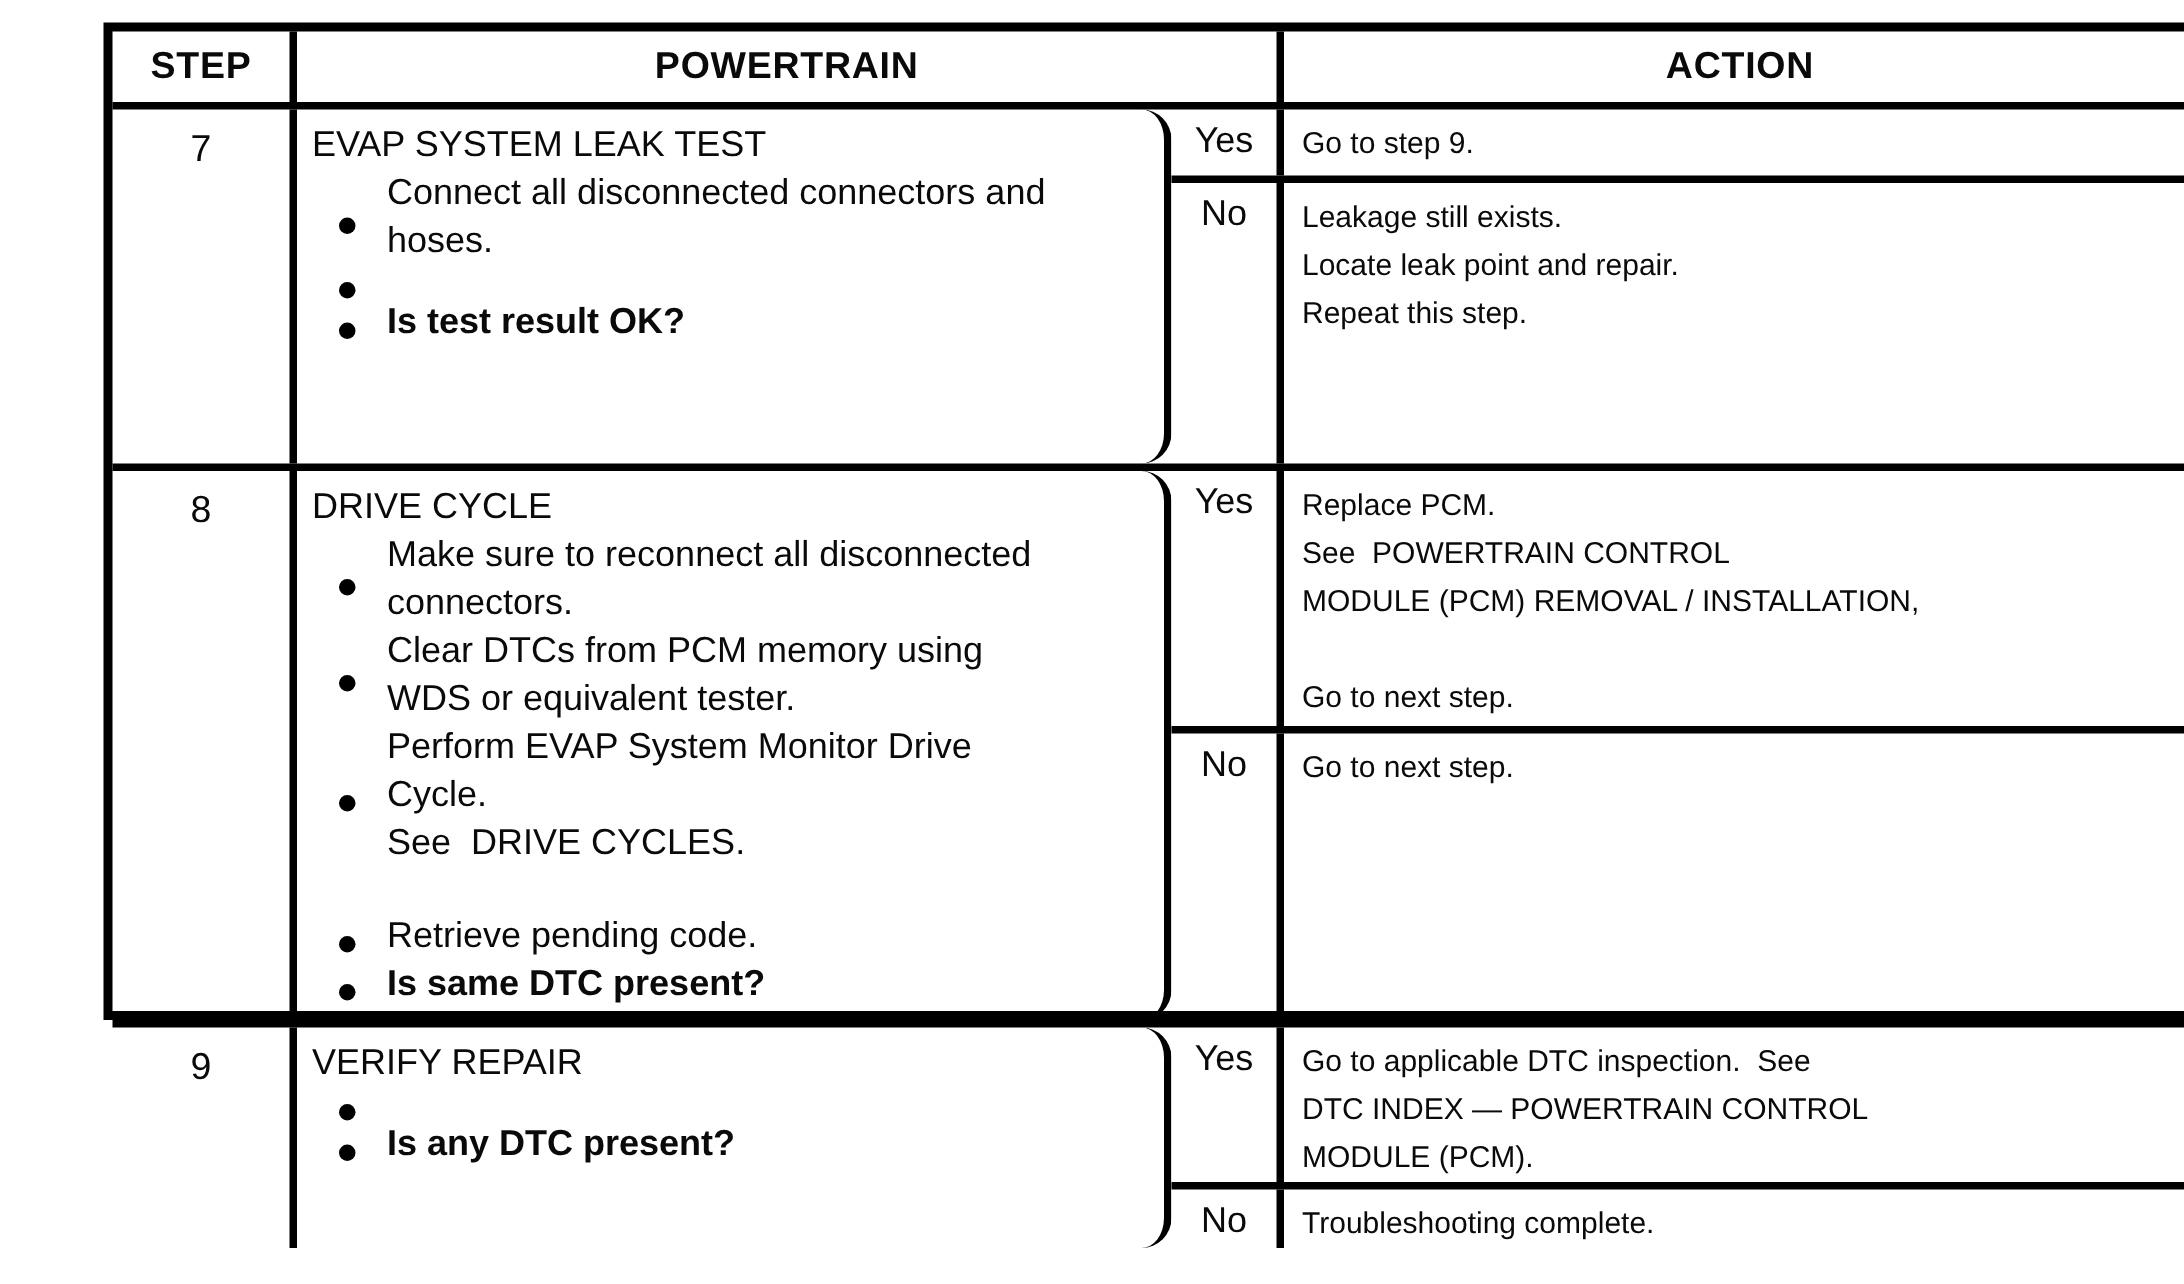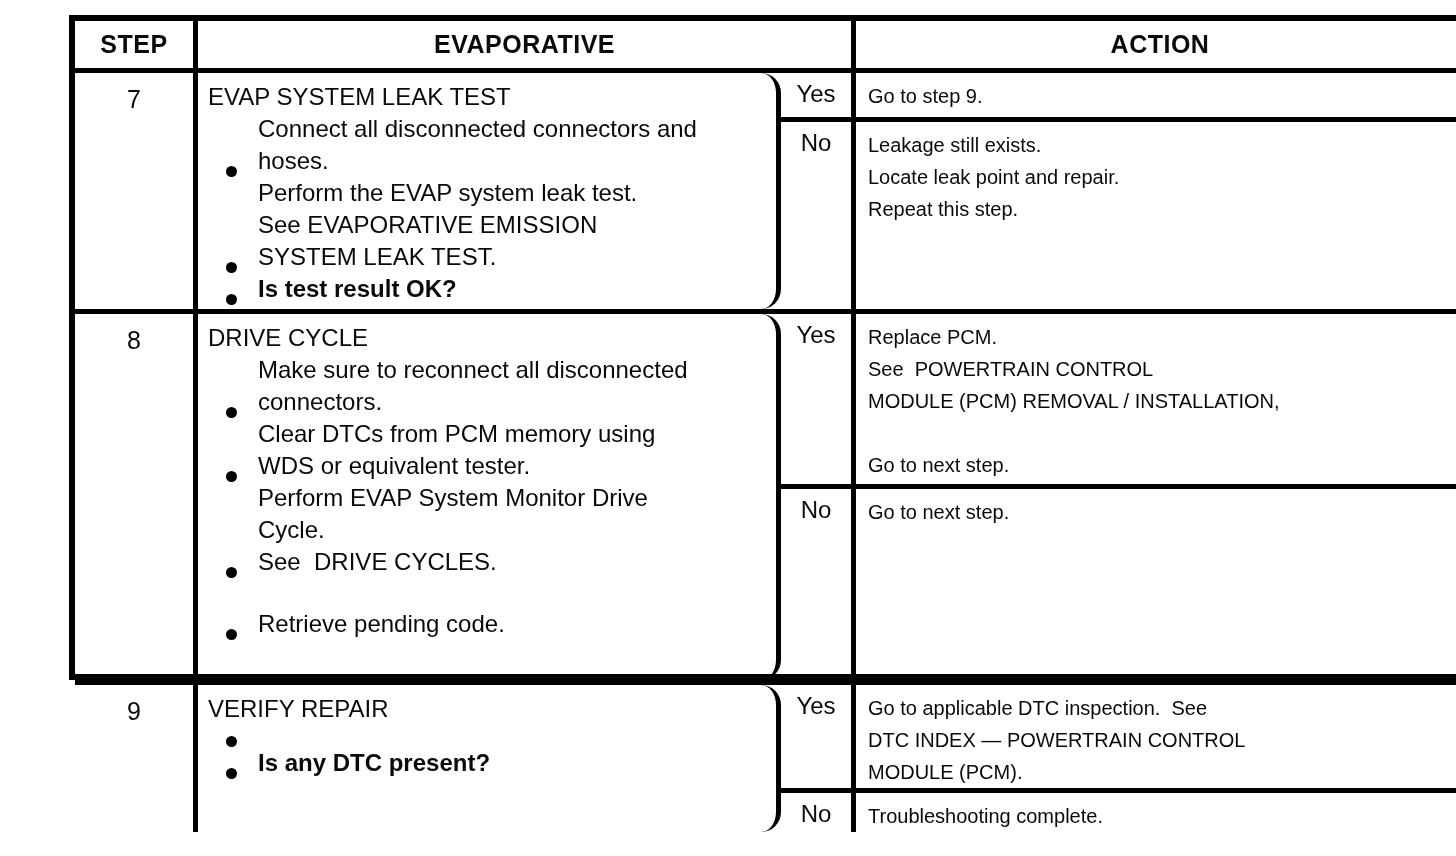--- a/index.html
+++ b/index.html
@@ -74,7 +74,7 @@
 
   <div class="hrow">
     <div class="hcell hstep">STEP</div>
-    <div class="hcell hinsp">EVAPORATIVE</div>
+    <div class="hcell hinsp">POWERTRAIN</div>
     <div class="hcell haction">ACTION</div>
   </div>
 

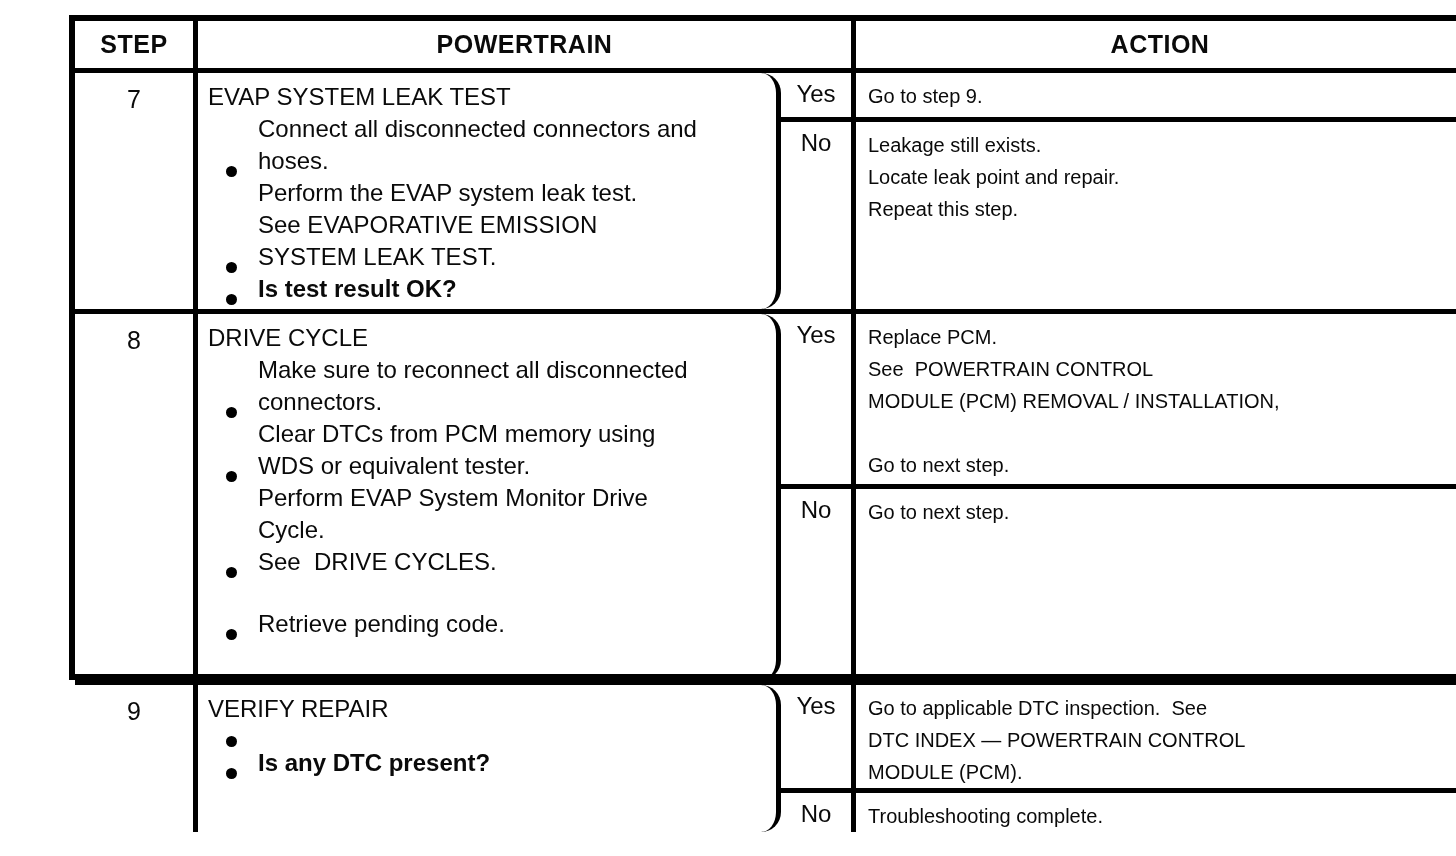--- a/index.html
+++ b/index.html
@@ -42,7 +42,7 @@
     padding:8px 8px 0 10px;font-size:24px;line-height:32px;border-radius:20px;
   }
   .title{white-space:pre-wrap;}
-  .bullet{display:flex;align-items:flex-end;}
+  .bullet{display:flex;align-items:center;}
   .bullet.gap{margin-top:30px;}
   .dot{
     flex:0 0 auto;width:11px;height:11px;border-radius:50%;background:#000;

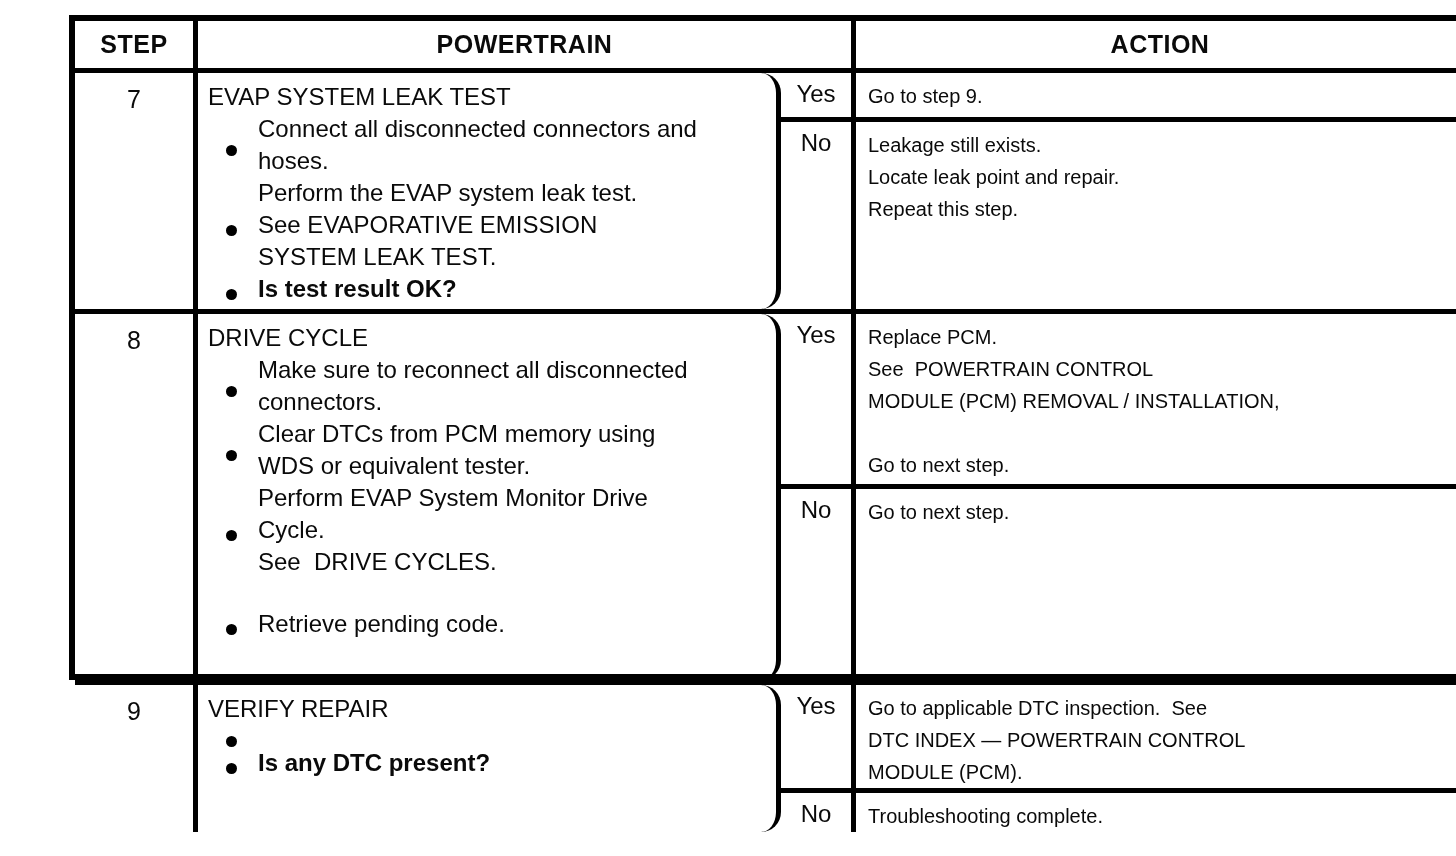--- a/index.html
+++ b/index.html
@@ -89,9 +89,6 @@
       </div>
       <div class="bullet">
         <span class="dot"></span>
-        <span class="btxt">Perform the EVAP system leak test.
-See EVAPORATIVE EMISSION
-SYSTEM LEAK TEST.</span>
       </div>
       <div class="bullet">
         <span class="dot"></span>

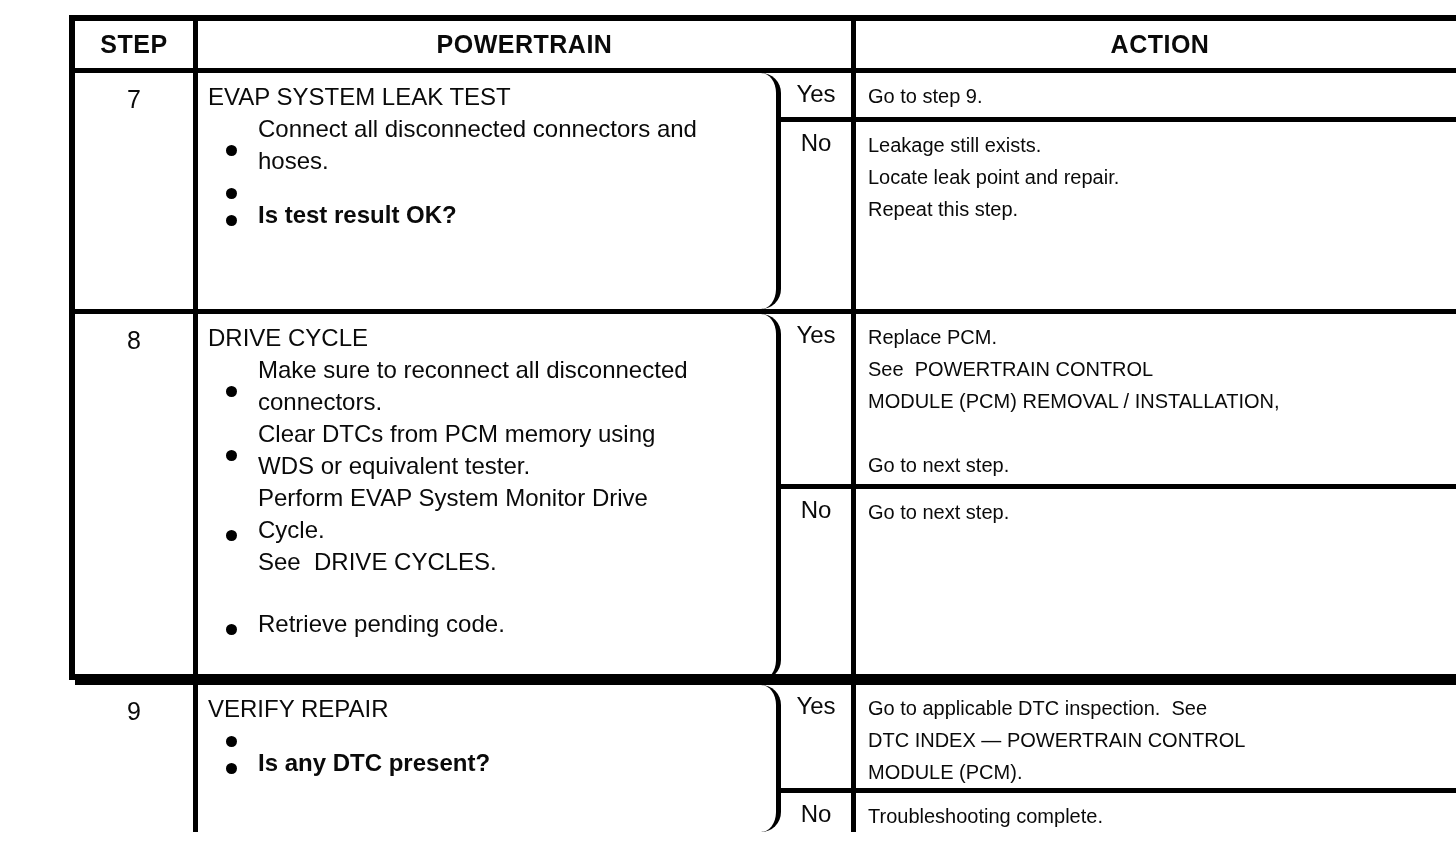--- a/index.html
+++ b/index.html
@@ -133,6 +133,10 @@
         <span class="dot"></span>
         <span class="btxt">Retrieve pending code.</span>
       </div>
+      <div class="bullet">
+        <span class="dot"></span>
+        <span class="btxt bold">Is same DTC present?</span>
+      </div>
     </div>
     <div class="branches">
       <div class="branch yes">

